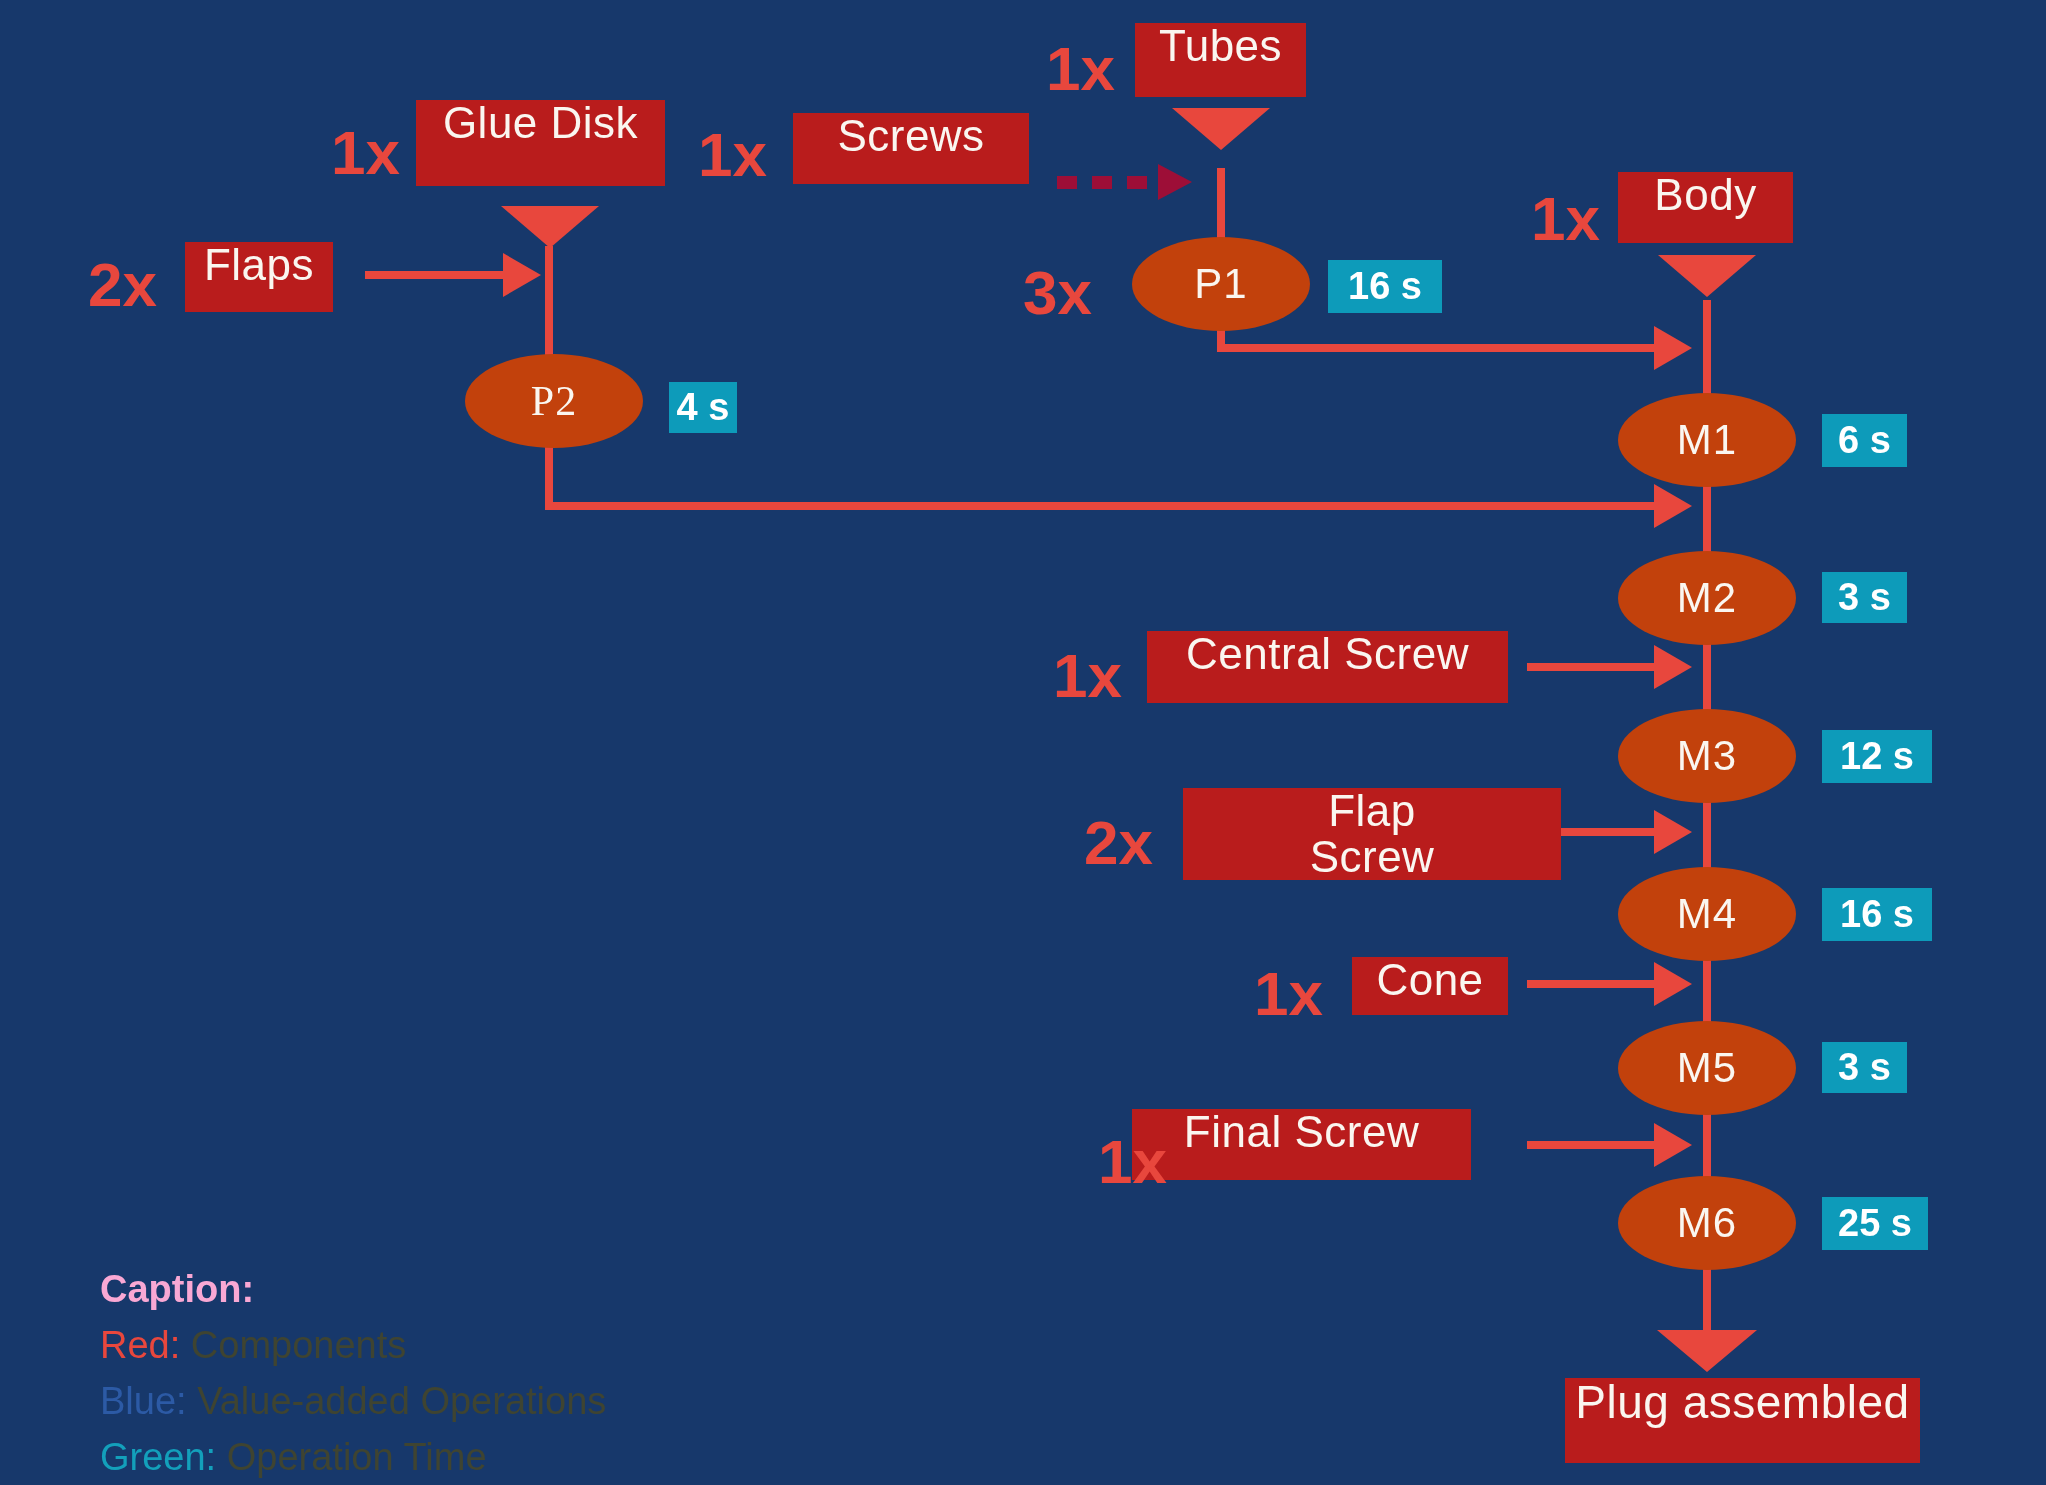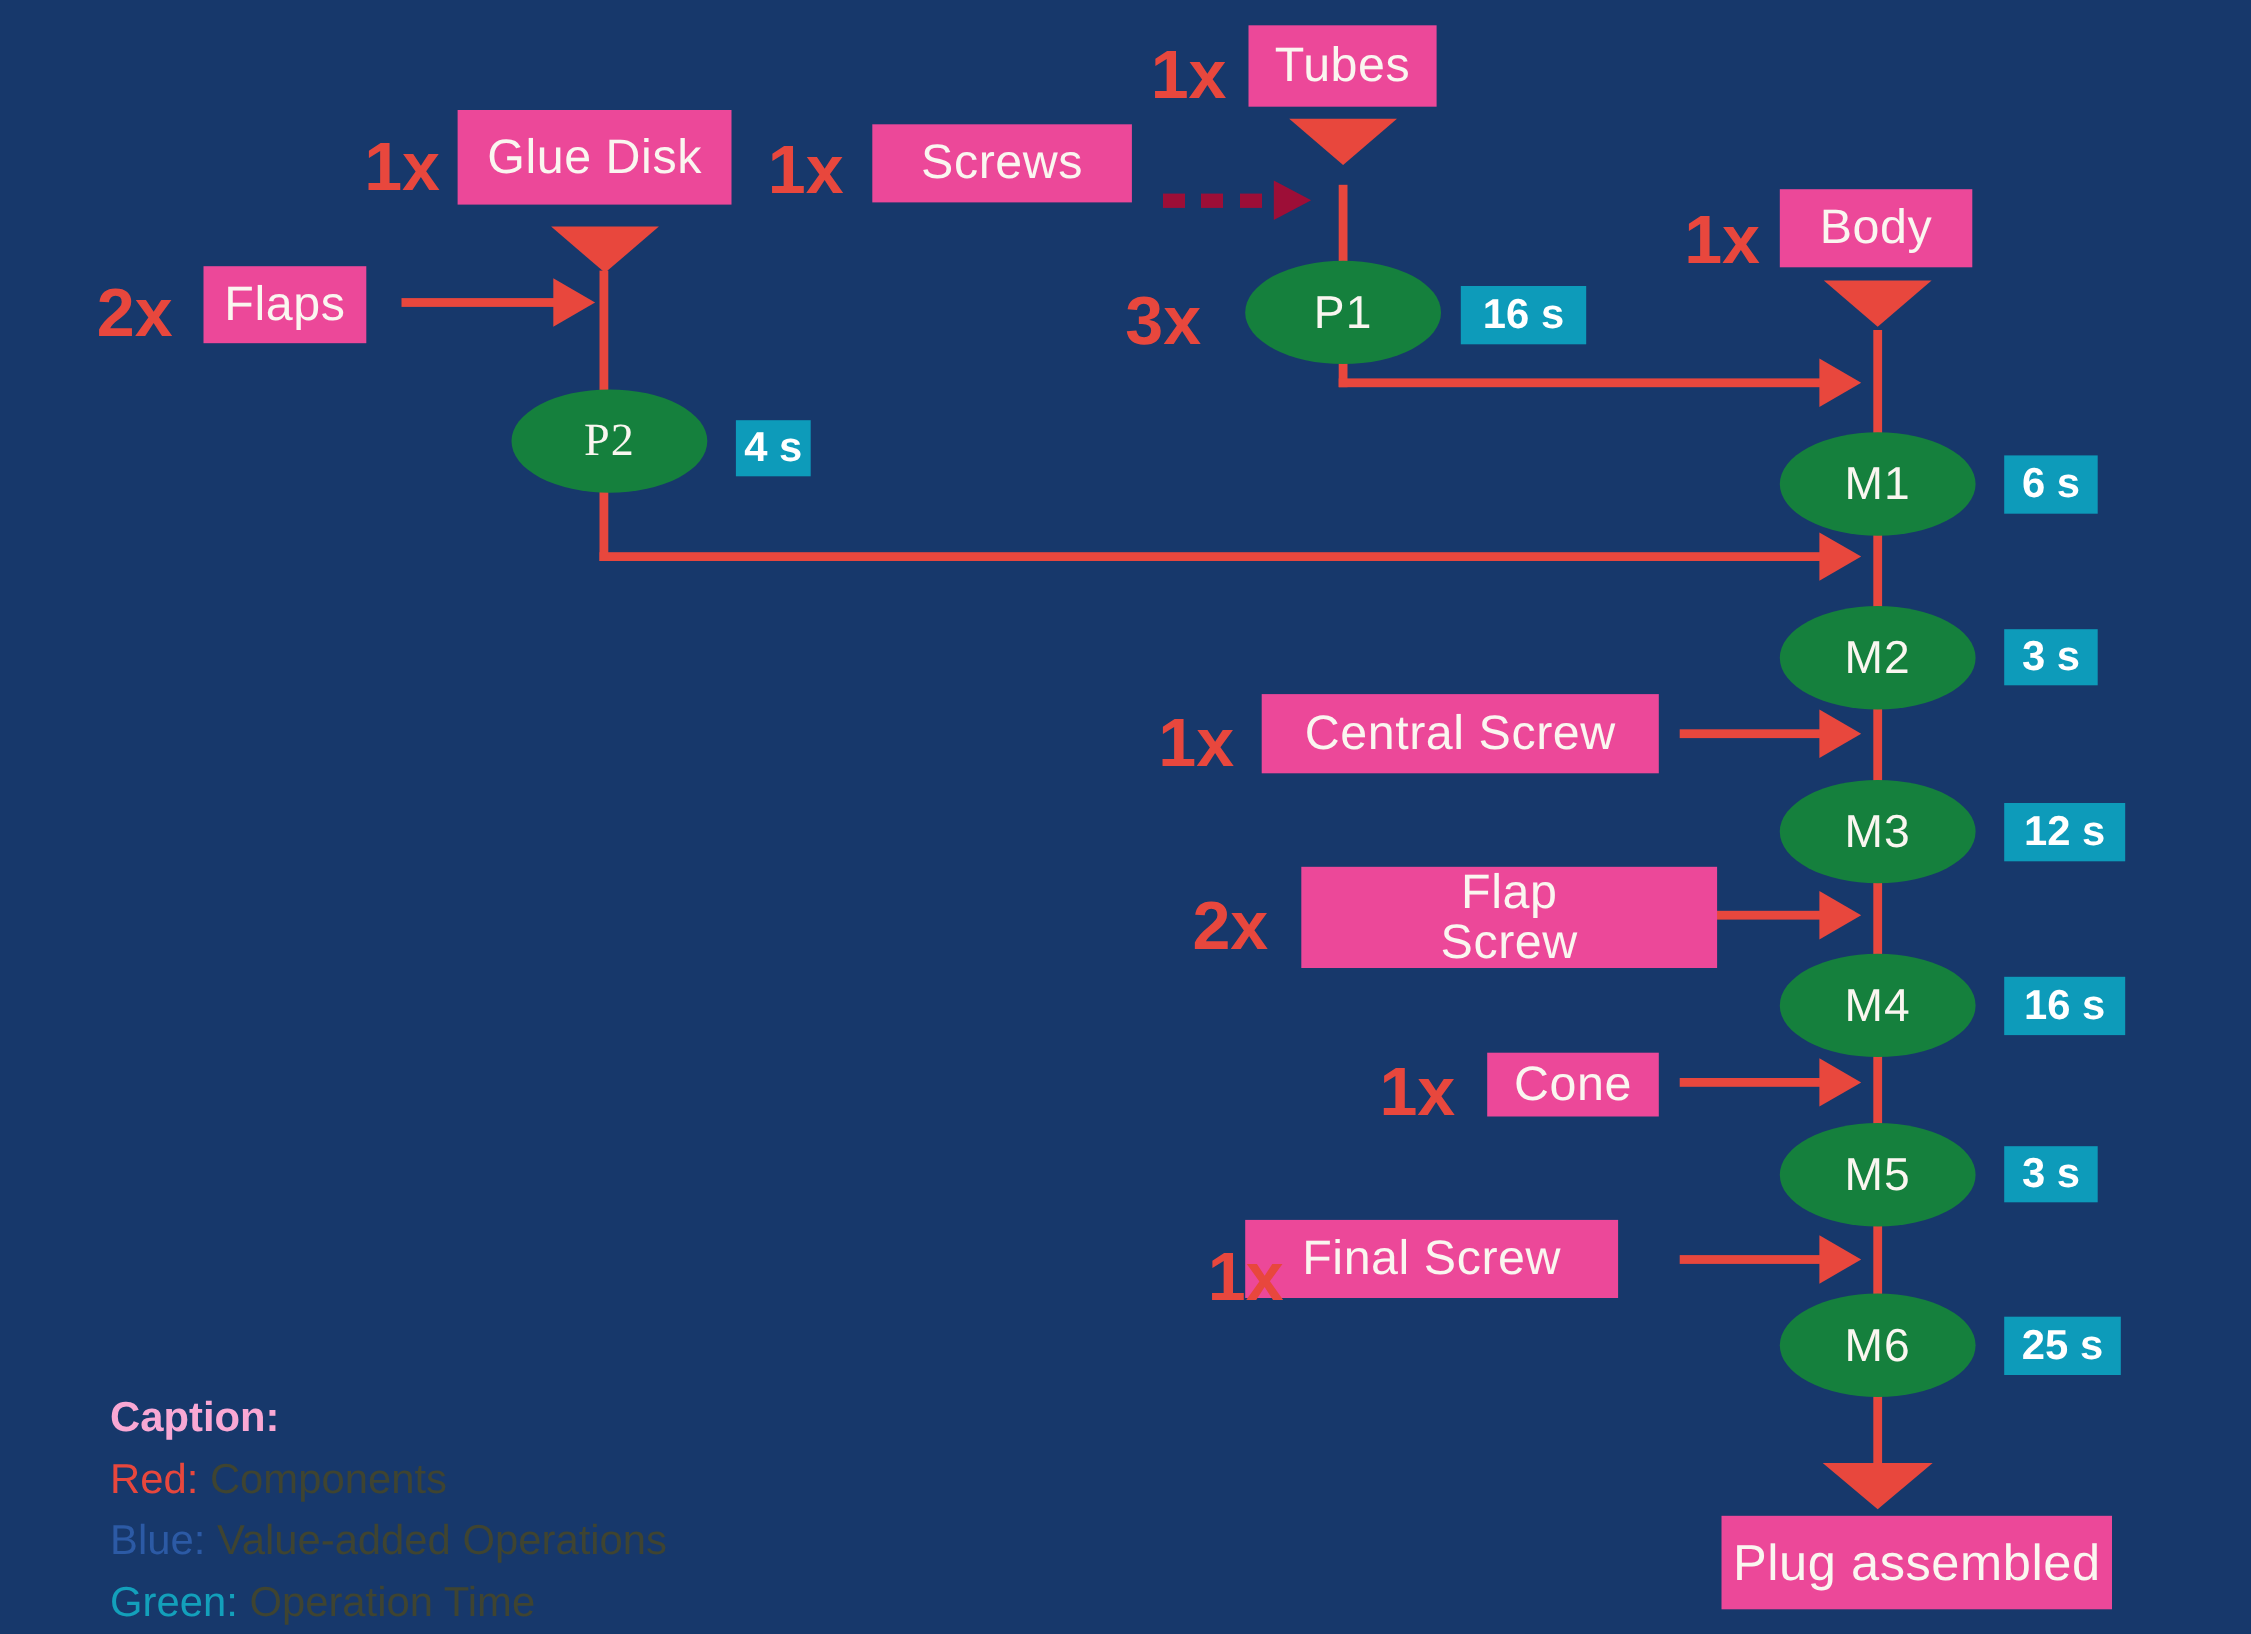--- a/index.html
+++ b/index.html
@@ -9,8 +9,8 @@
     font-family:"Liberation Sans", sans-serif;
   }
   .box {
-    position:absolute; background:#ec4899; color:#FAF6F0;
-    display:flex; align-items:center; justify-content:center;
+    position:absolute; background:#b91c1c; color:#FAF6F0;
+    display:flex; align-items:flex-start; justify-content:center;
     font-size:44px; letter-spacing:0.5px; text-align:center;
     white-space:pre-line; line-height:1.05;
   }

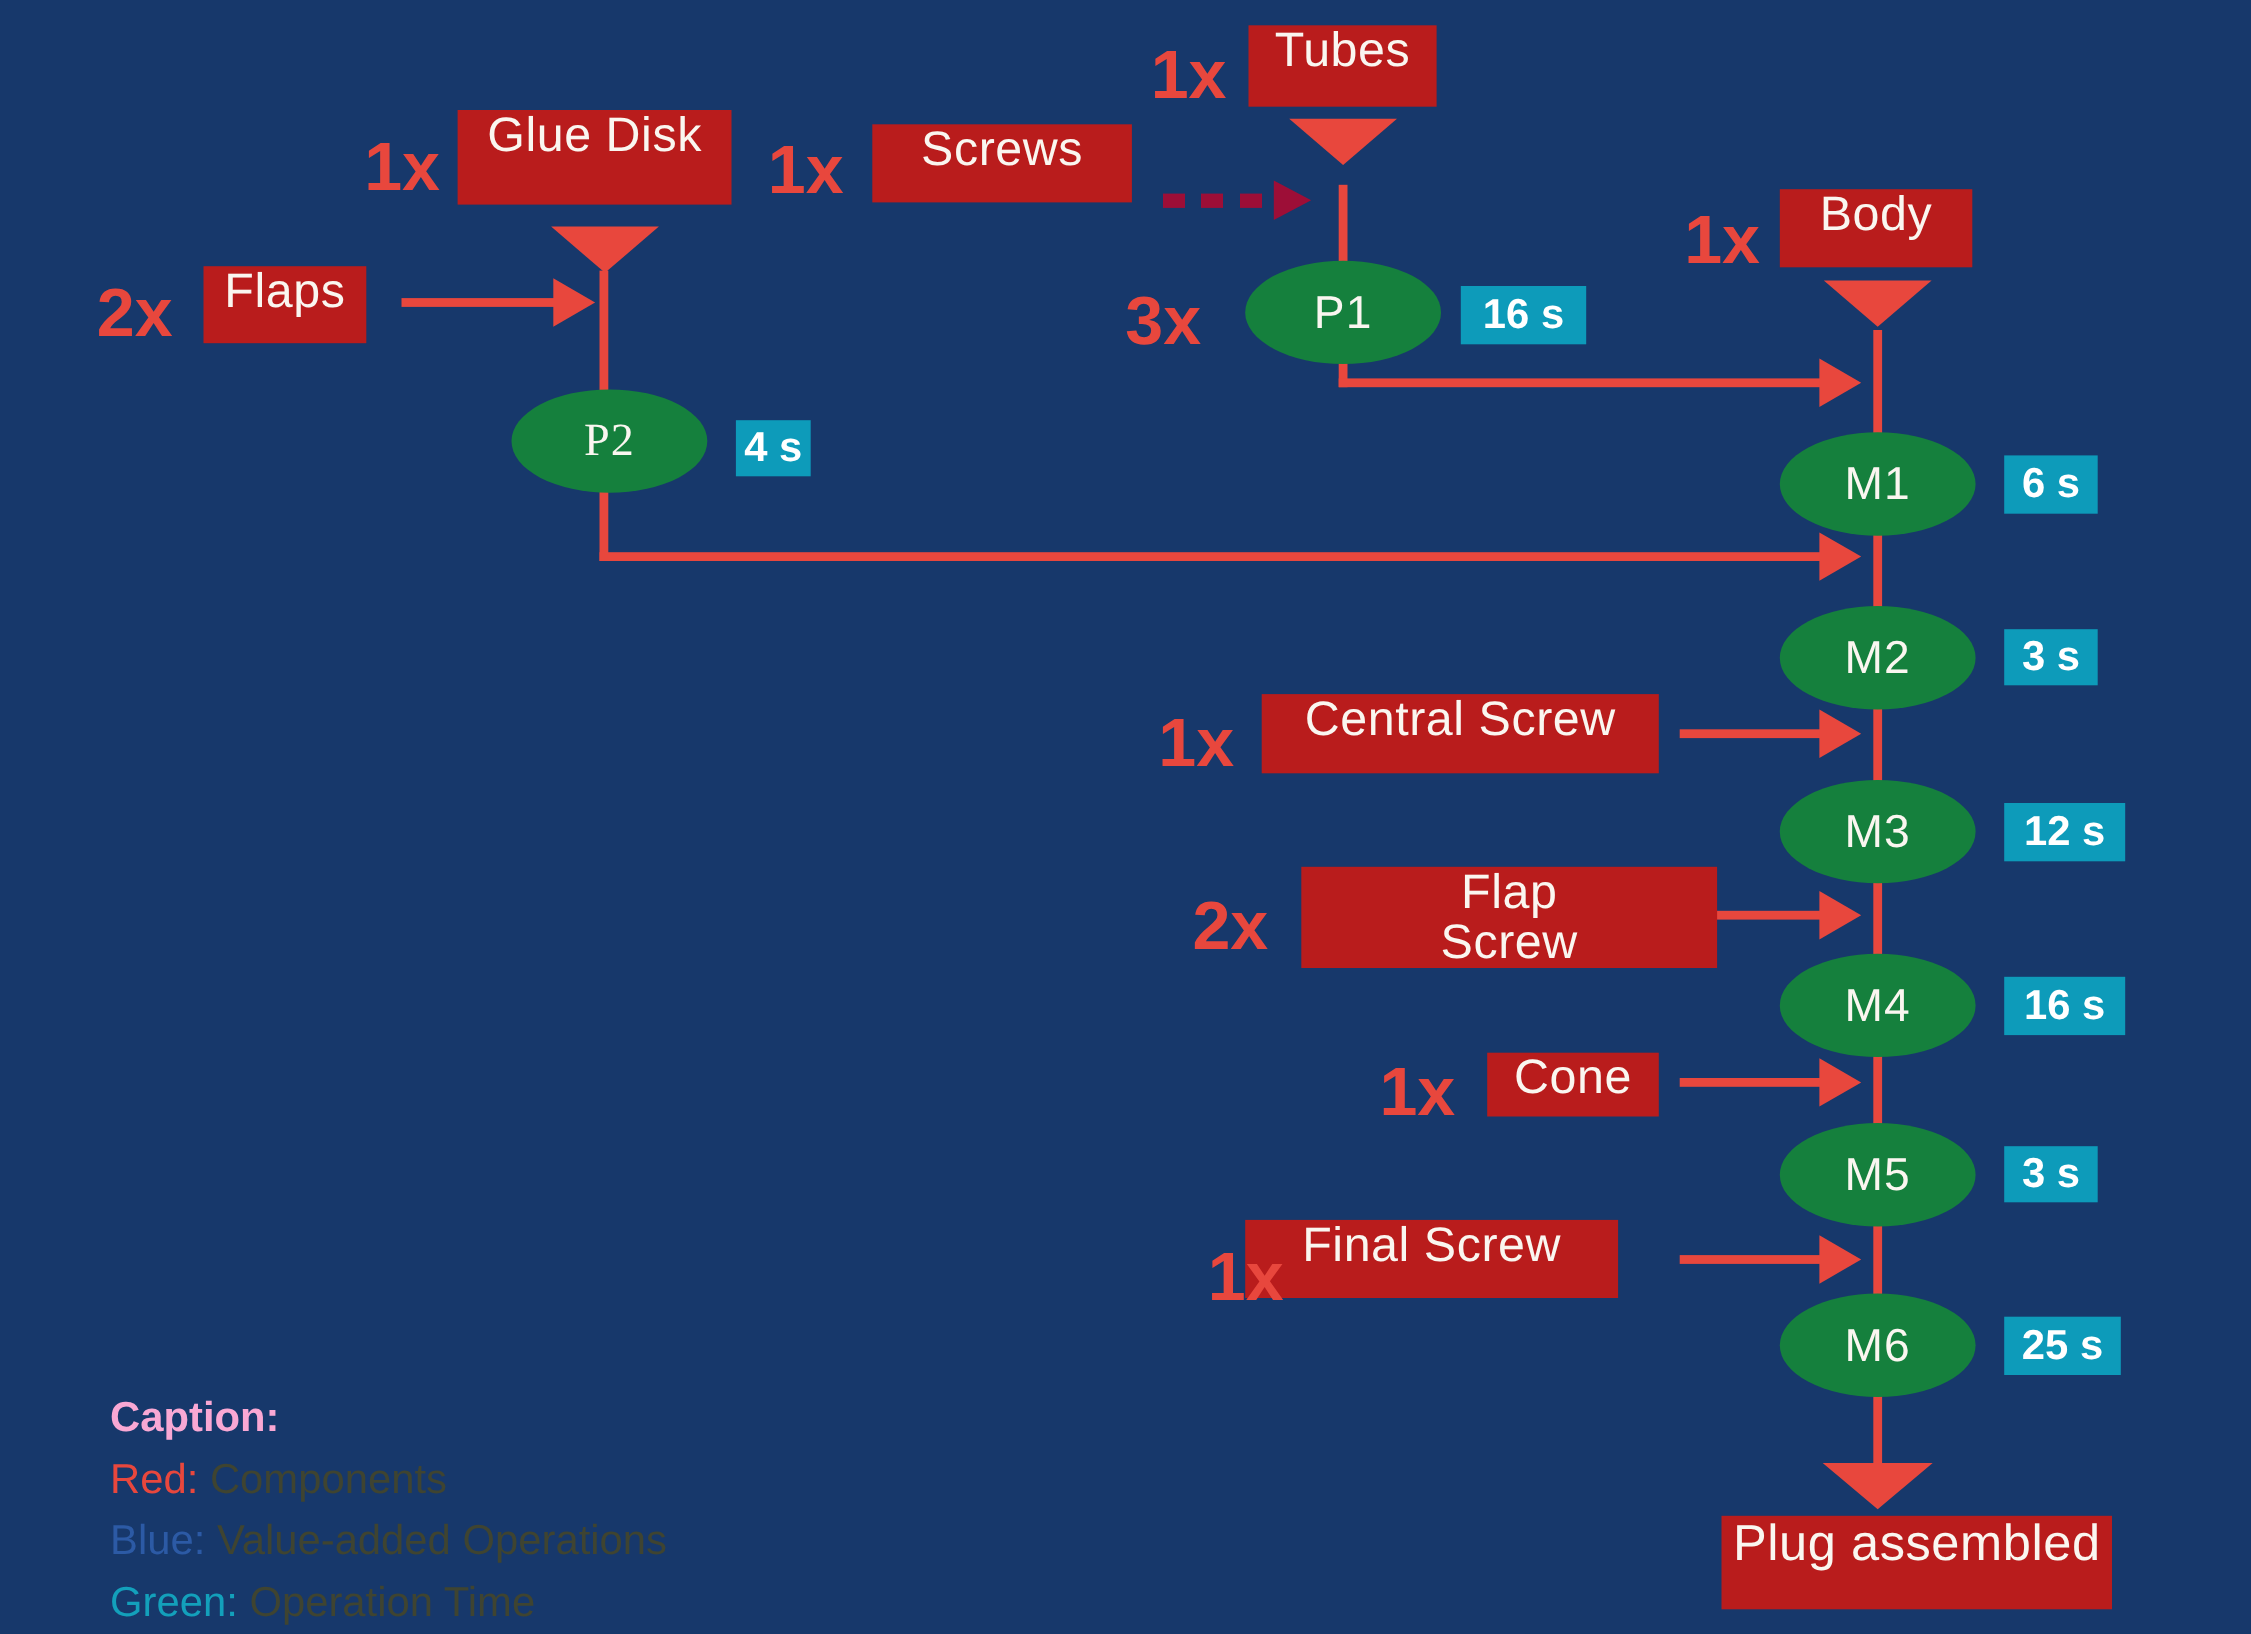--- a/index.html
+++ b/index.html
@@ -36,7 +36,7 @@
   }
   .ellipse {
     position:absolute; width:178px; height:94px; border-radius:50%;
-    background:#15803d; color:#FAF6F0;
+    background:#c2410c; color:#FAF6F0;
     display:flex; align-items:center; justify-content:center;
     font-size:42px; letter-spacing:1px;
   }

